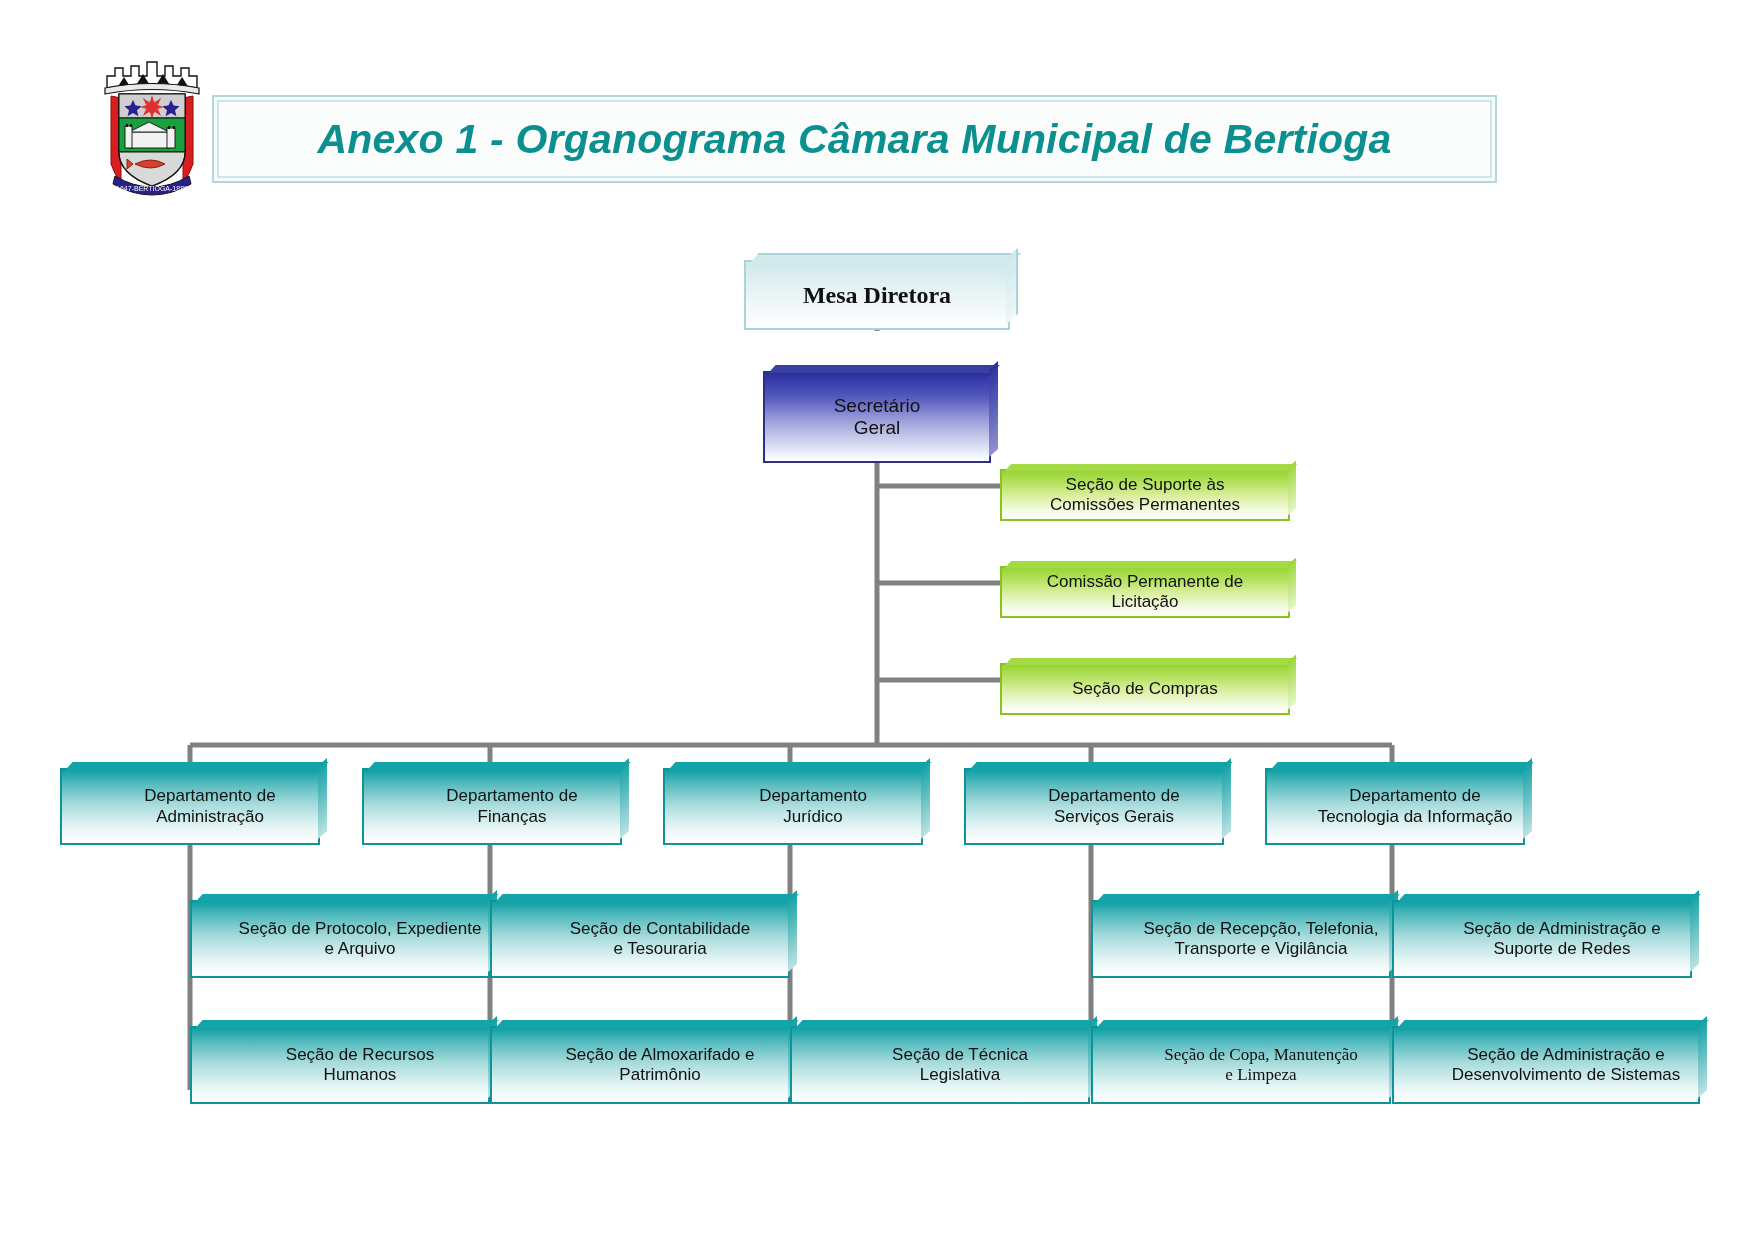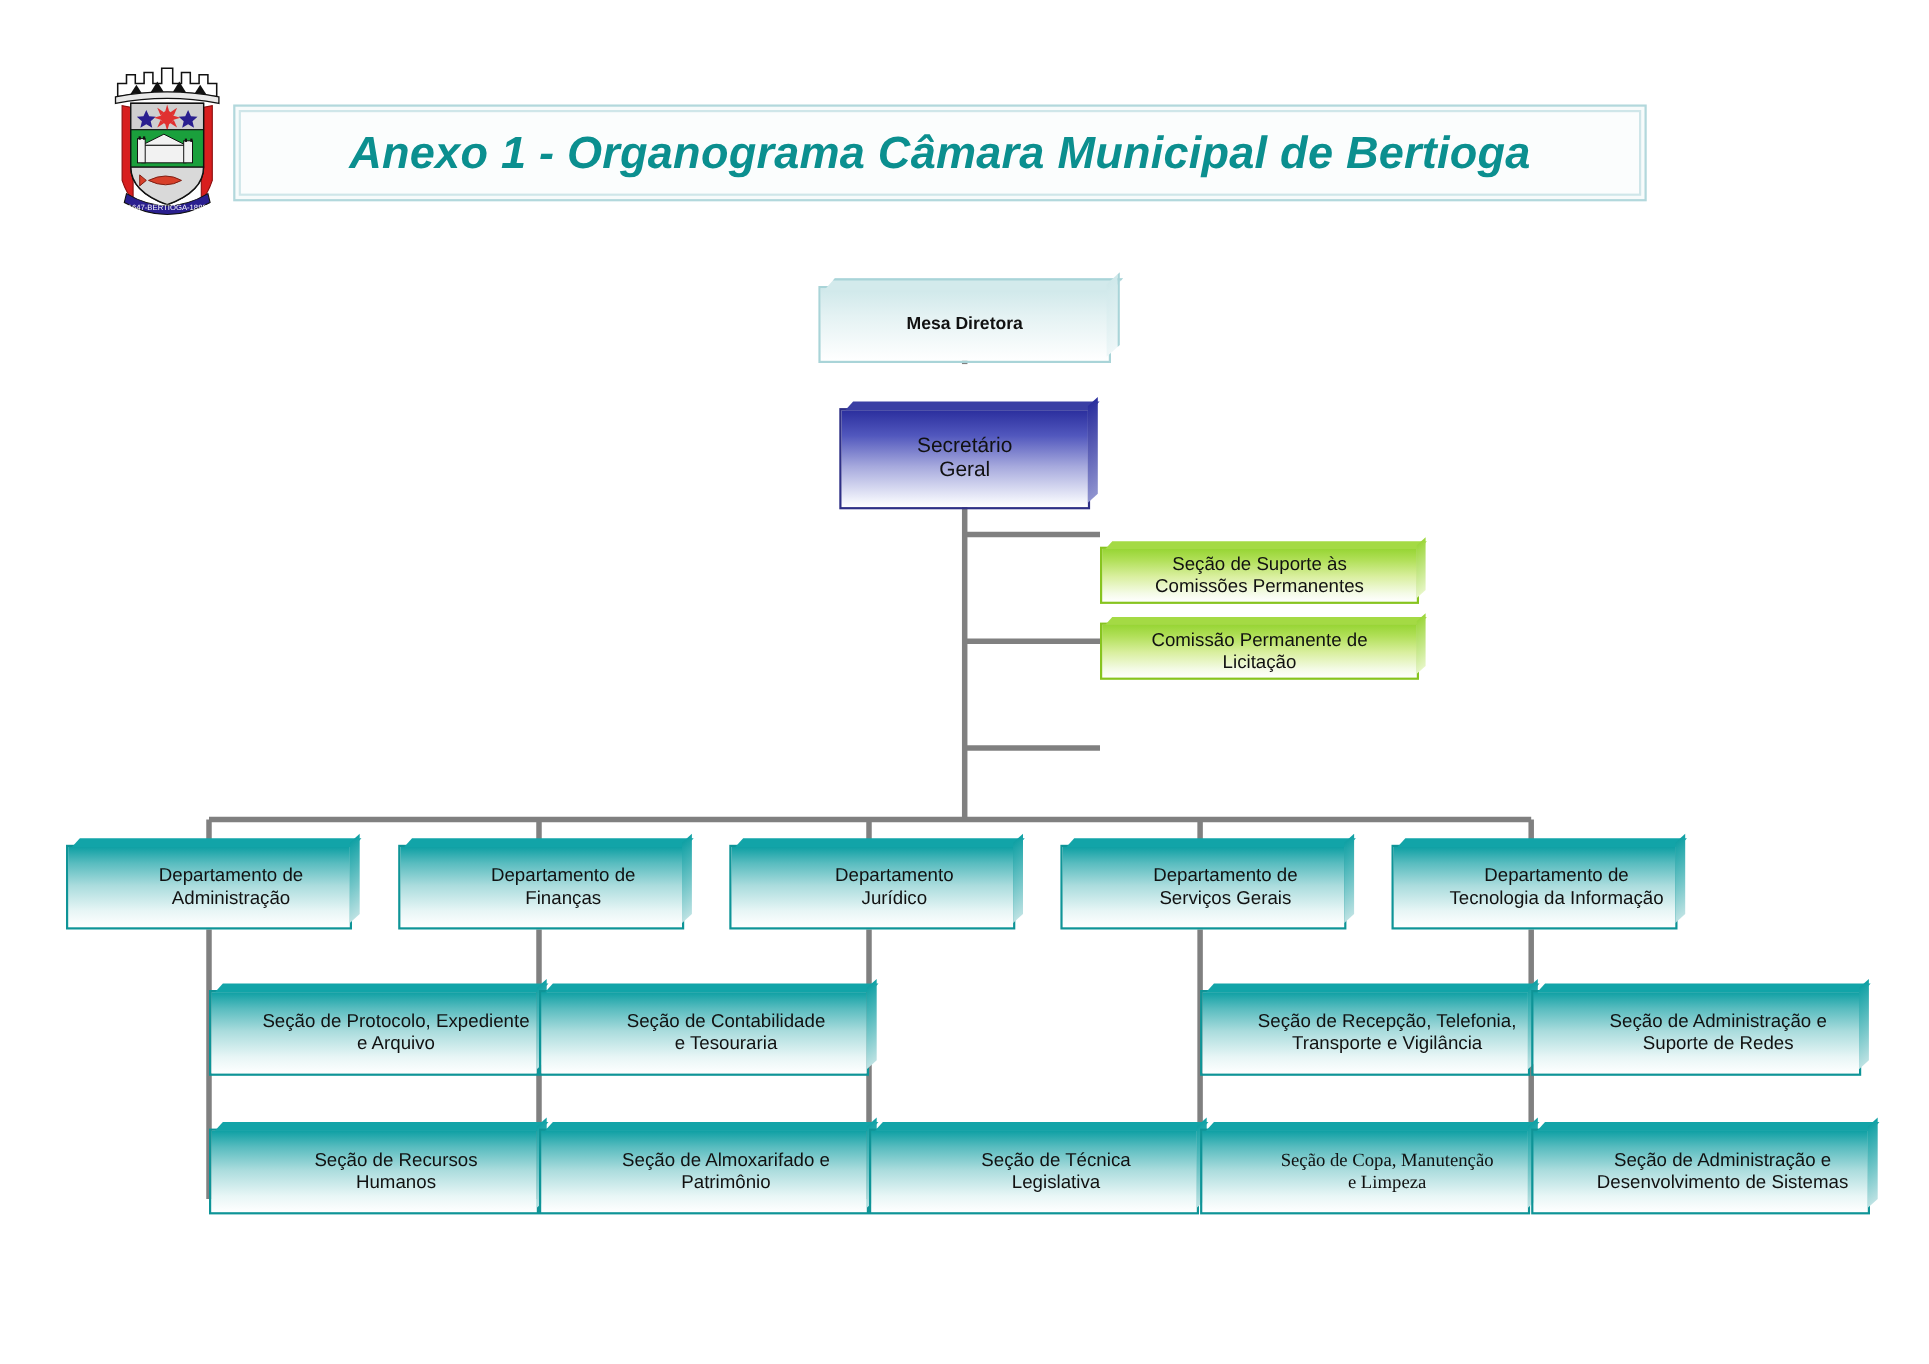--- a/index.html
+++ b/index.html
@@ -124,8 +124,9 @@
   .node-mesa {
     background: linear-gradient(to bottom, #cfe8ea 0%, #e4f2f3 38%, #ffffff 100%);
     border: 2px solid #a9d4d8;
-    font-size: 16px;
+    font-size: 24px;
     font-weight: bold;
+    font-family: Liberation Serif, serif;
   }
   .node-mesa::before {
     left: 8px; top: -9px; width: 100%; height: 9px;

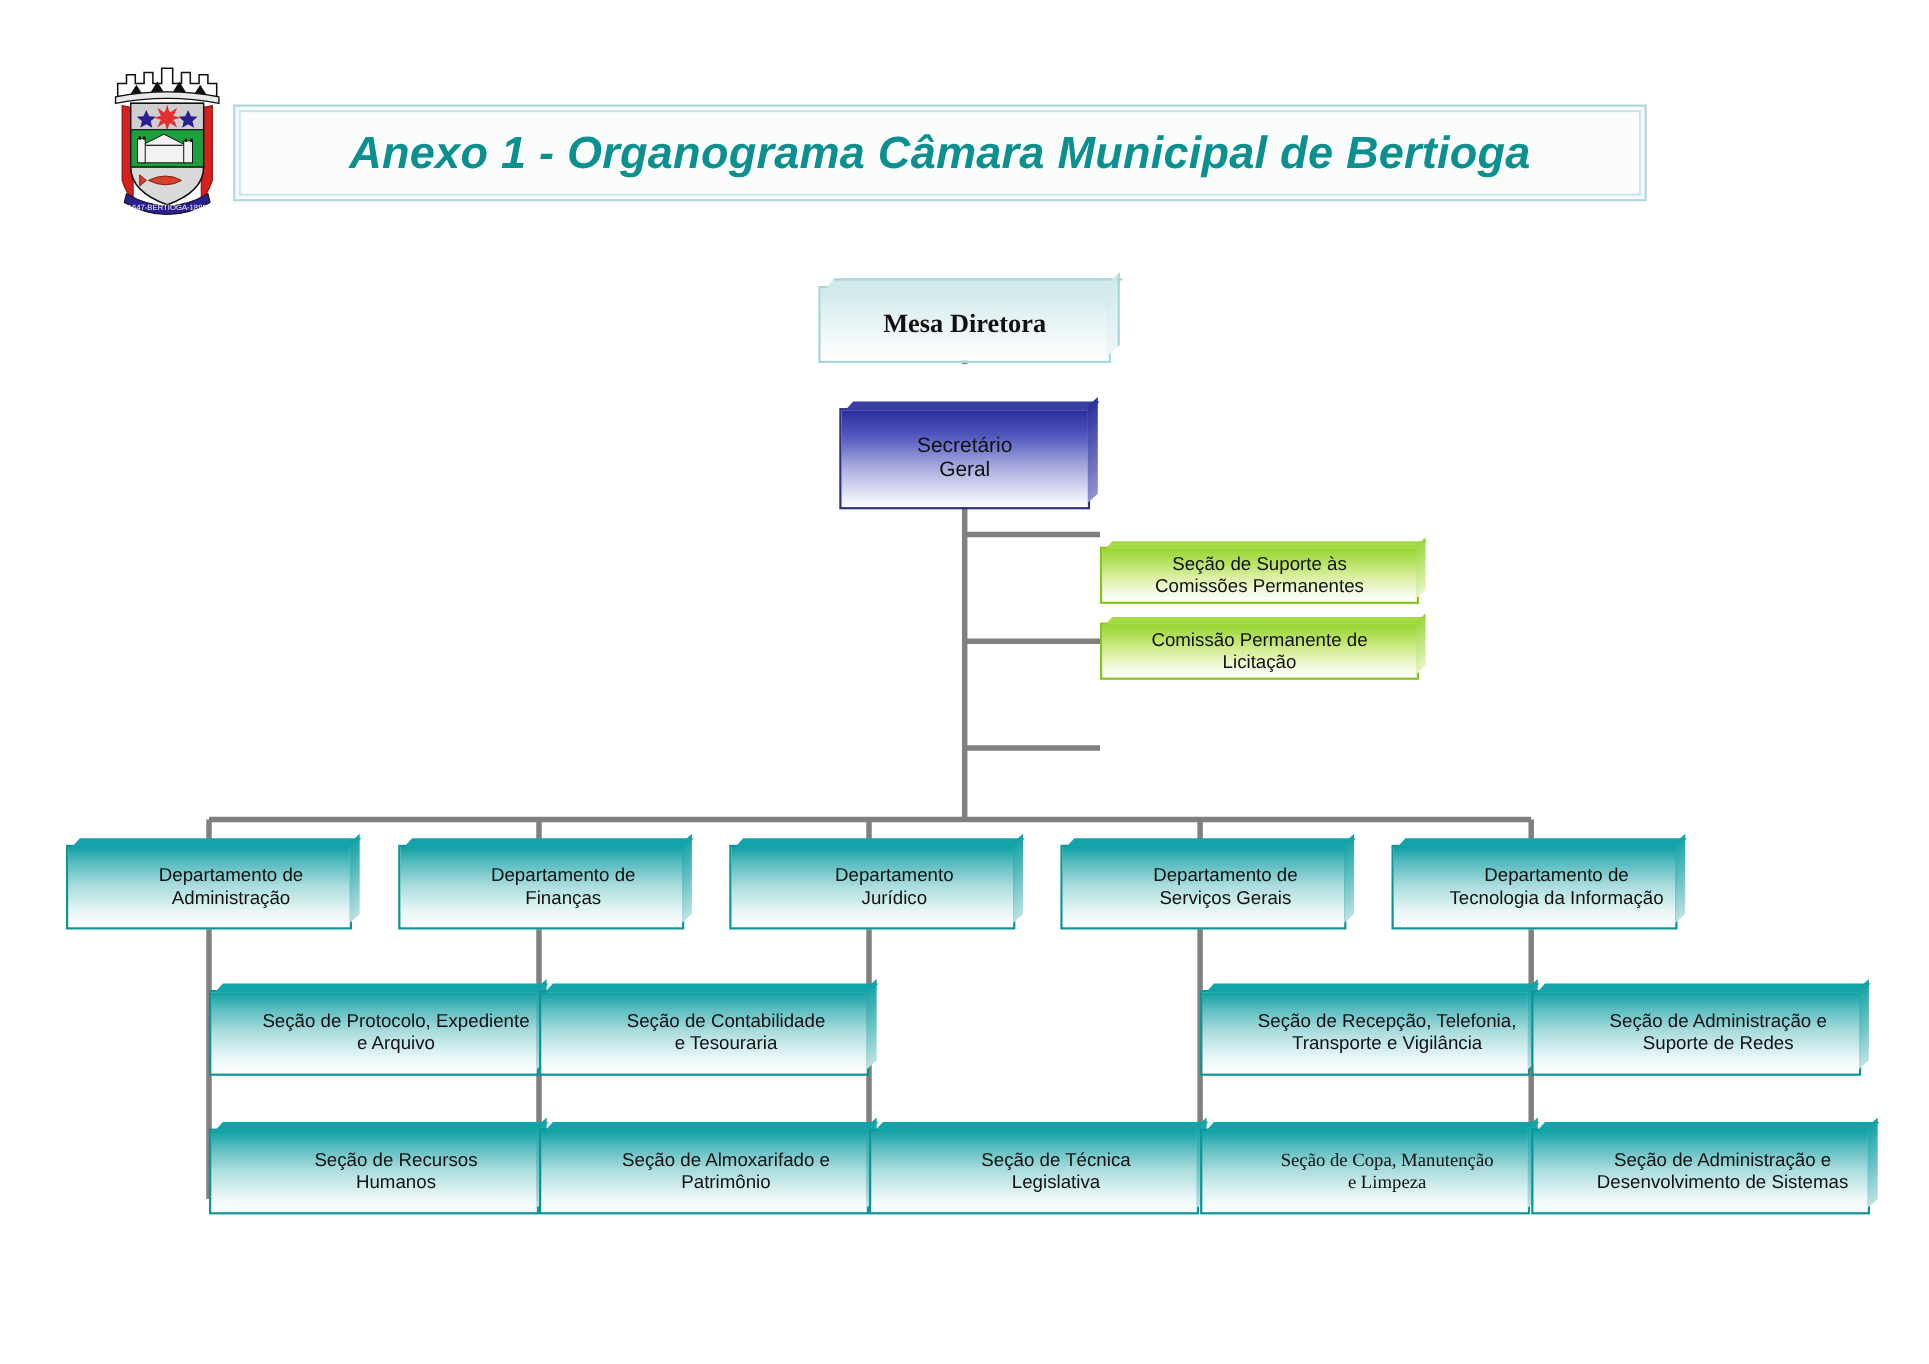--- a/index.html
+++ b/index.html
@@ -315,7 +315,7 @@
 Geral</span>
     </div>
 
-    <div class="node node-green" style="left:1000px; top:469px; width:290px; height:52px;margin-top:28px;">
+    <div class="node node-green" style="left:1000px; top:469px; width:290px; height:52px;">
       <span class="node-label">Seção de Suporte às
 Comissões Permanentes</span>
     </div>

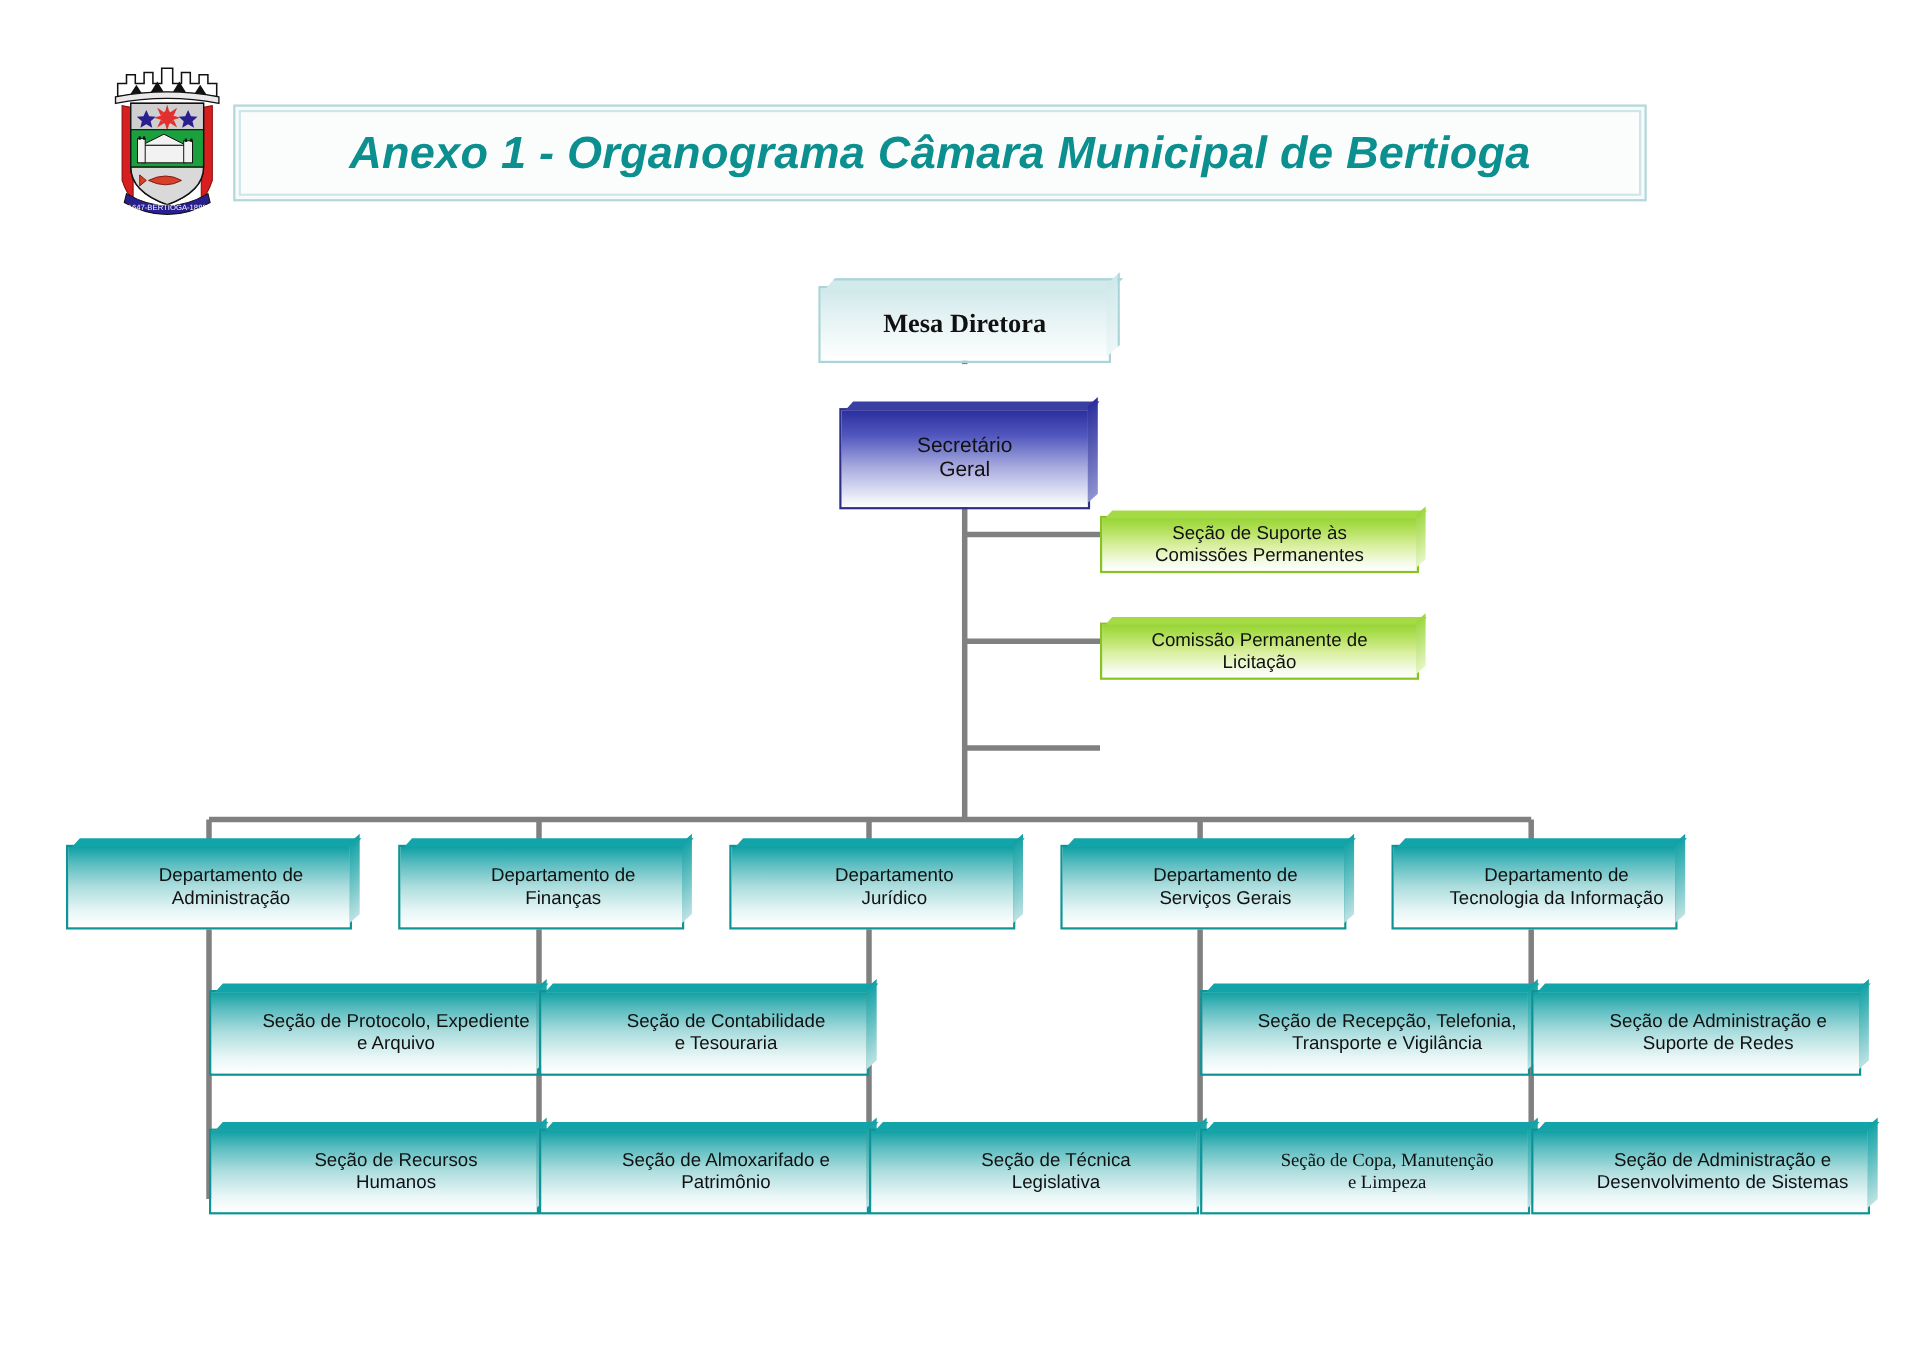--- a/index.html
+++ b/index.html
@@ -325,6 +325,9 @@
 Licitação</span>
     </div>
 
+    <div class="node node-green" style="left:1000px; top:663px; width:290px; height:52px;">
+      <span class="node-label">Seção de Compras</span>
+    </div>
 
     <div class="node node-teal node-dept" style="left:60px; top:768px; width:260px; height:77px;">
       <span class="node-label">Departamento de

